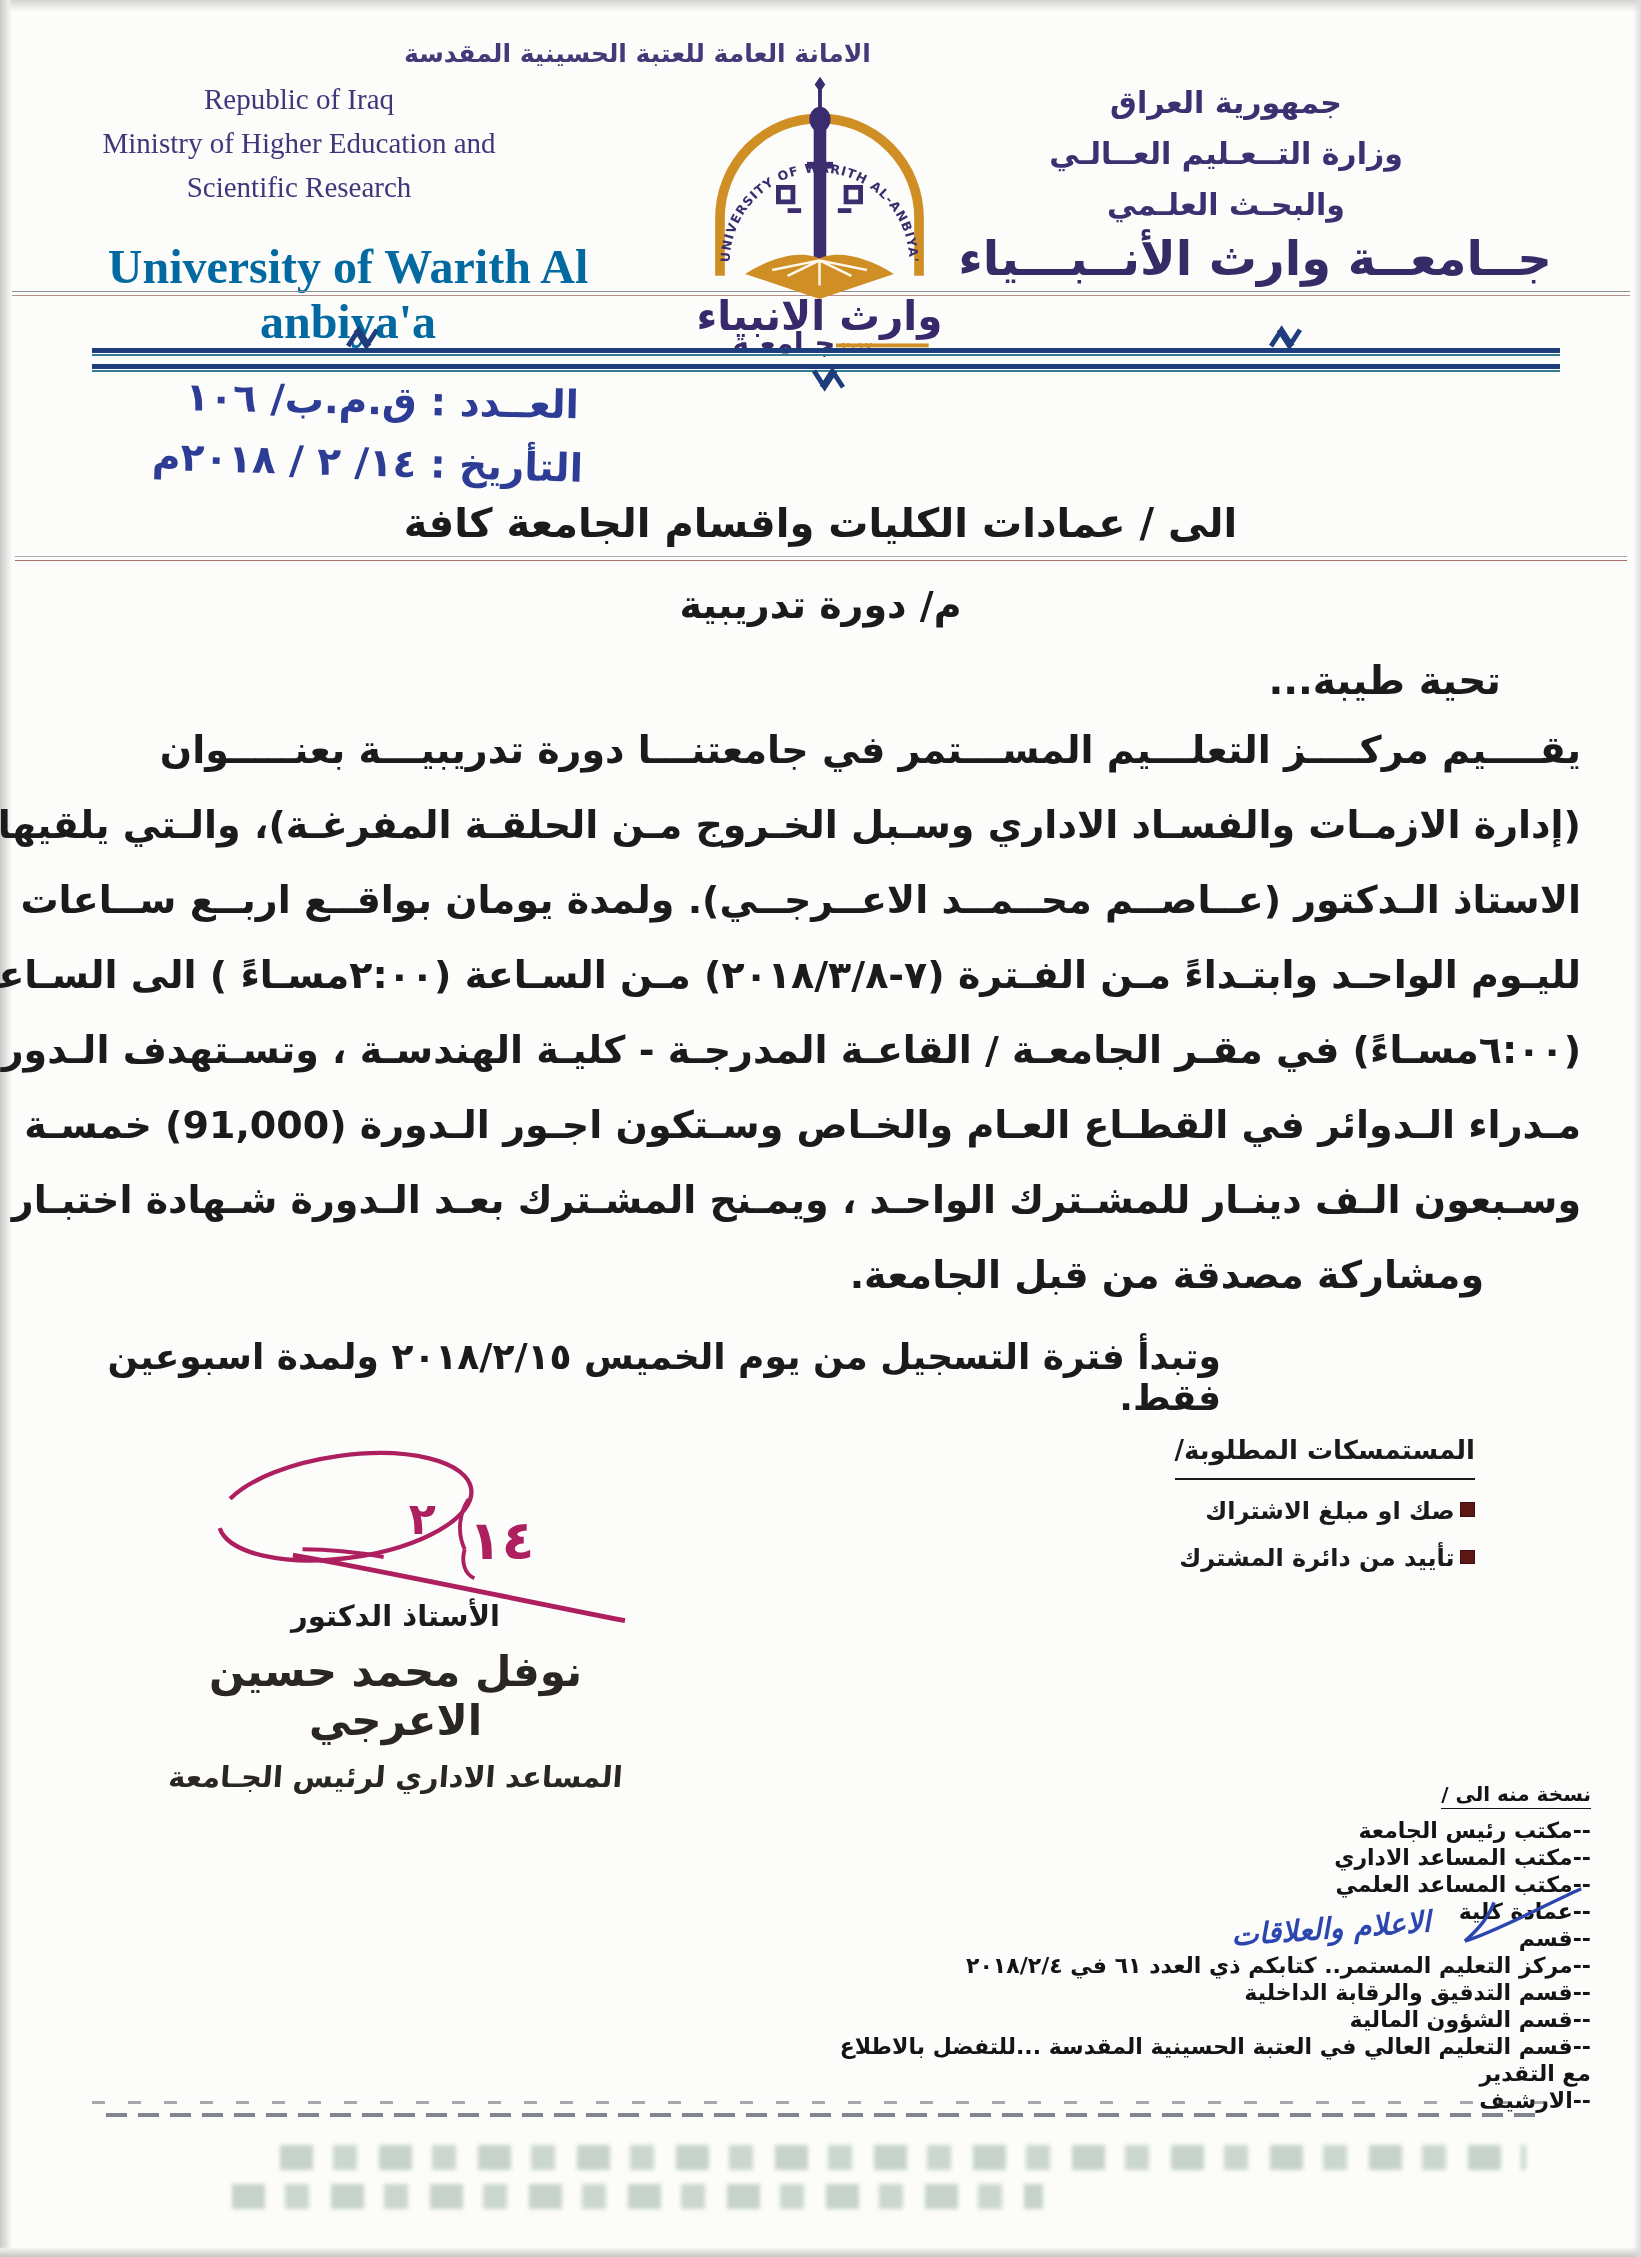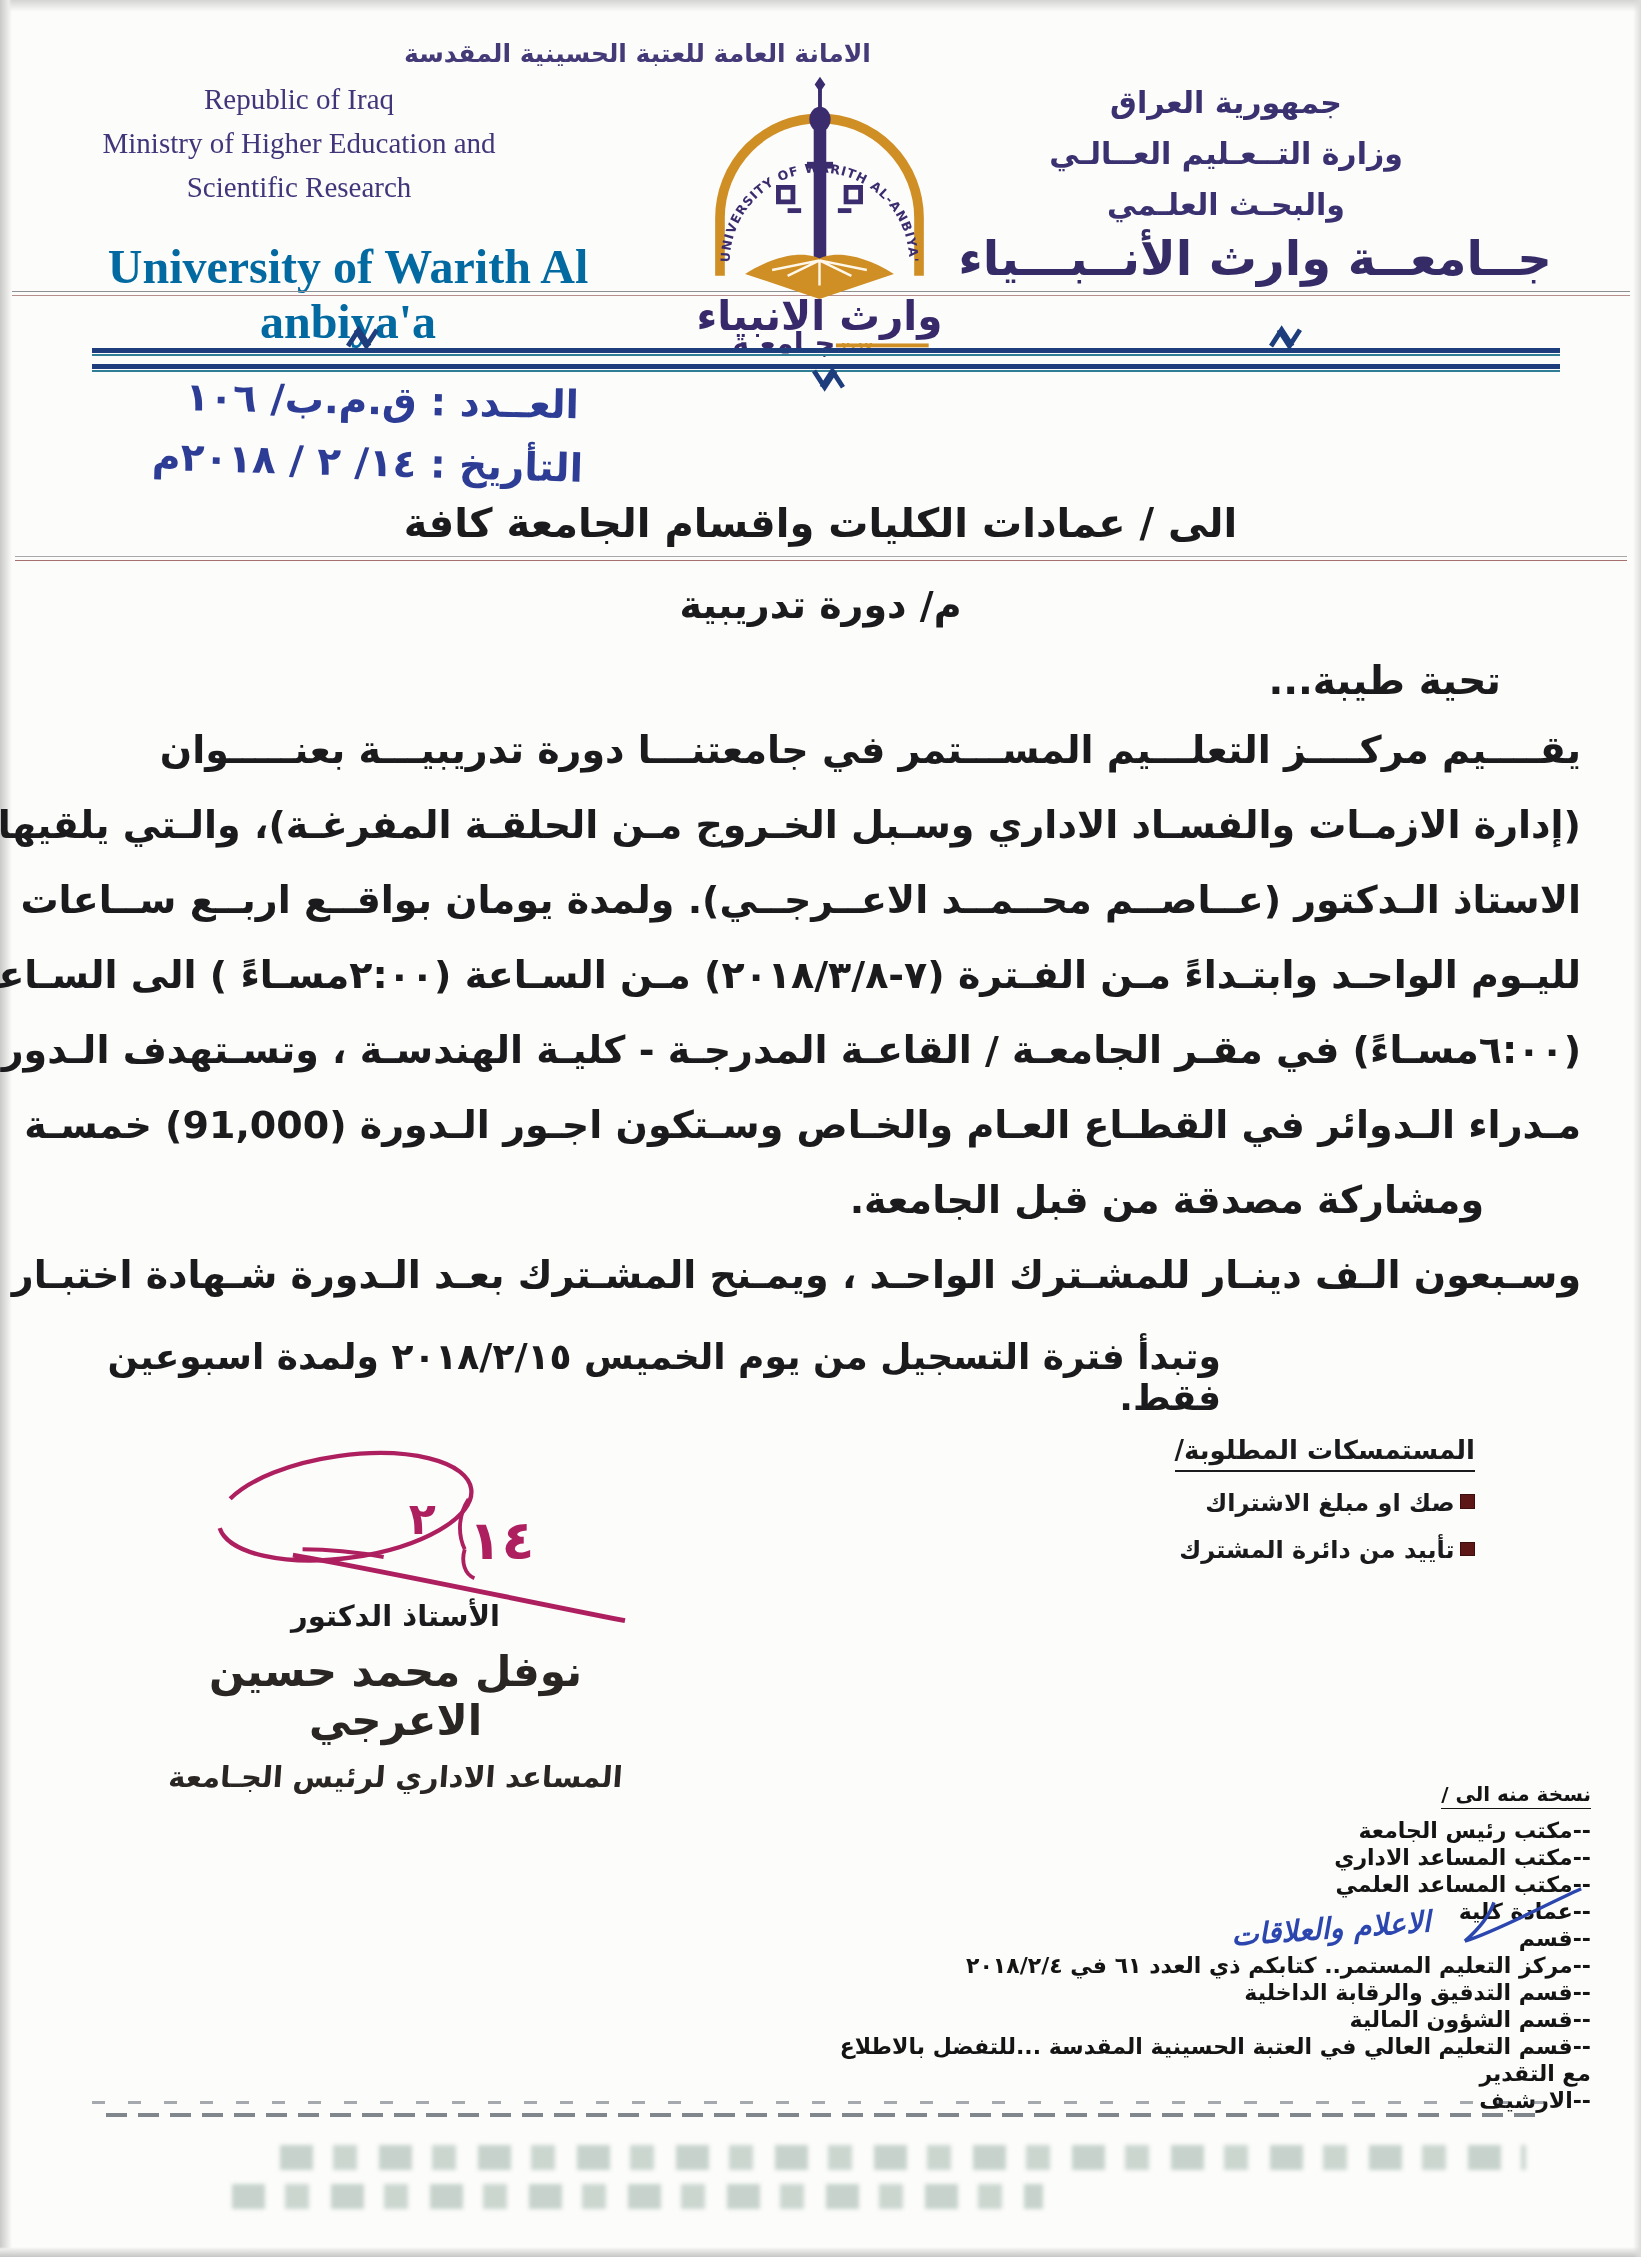--- a/index.html
+++ b/index.html
@@ -174,8 +174,8 @@
     <div class="bl">لليـوم الواحـد وابتـداءً مـن الفـترة (٧-٢٠١٨/٣/٨) مـن السـاعة (٢:٠٠مسـاءً ) الى السـاعة</div>
     <div class="bl">(٦:٠٠مسـاءً) في مقـر الجامعـة / القاعـة المدرجـة - كليـة الهندسـة ، وتسـتهدف الـدورة</div>
     <div class="bl">مـدراء الـدوائر في القطـاع العـام والخـاص وسـتكون اجـور الـدورة (91,000) خمسـة</div>
+    <div class="bl">وسـبعون الـف دينـار للمشـترك الواحـد ، ويمـنح المشـترك بعـد الـدورة شـهادة اختبـار</div>
     <div class="bl bl-last">ومشاركة مصدقة من قبل الجامعة.</div>
-    <div class="bl">وسـبعون الـف دينـار للمشـترك الواحـد ، ويمـنح المشـترك بعـد الـدورة شـهادة اختبـار</div>
   </div>
   <div class="abs closing">وتبدأ فترة التسجيل من يوم الخميس ٢٠١٨/٢/١٥ ولمدة اسبوعين فقط.</div>
 

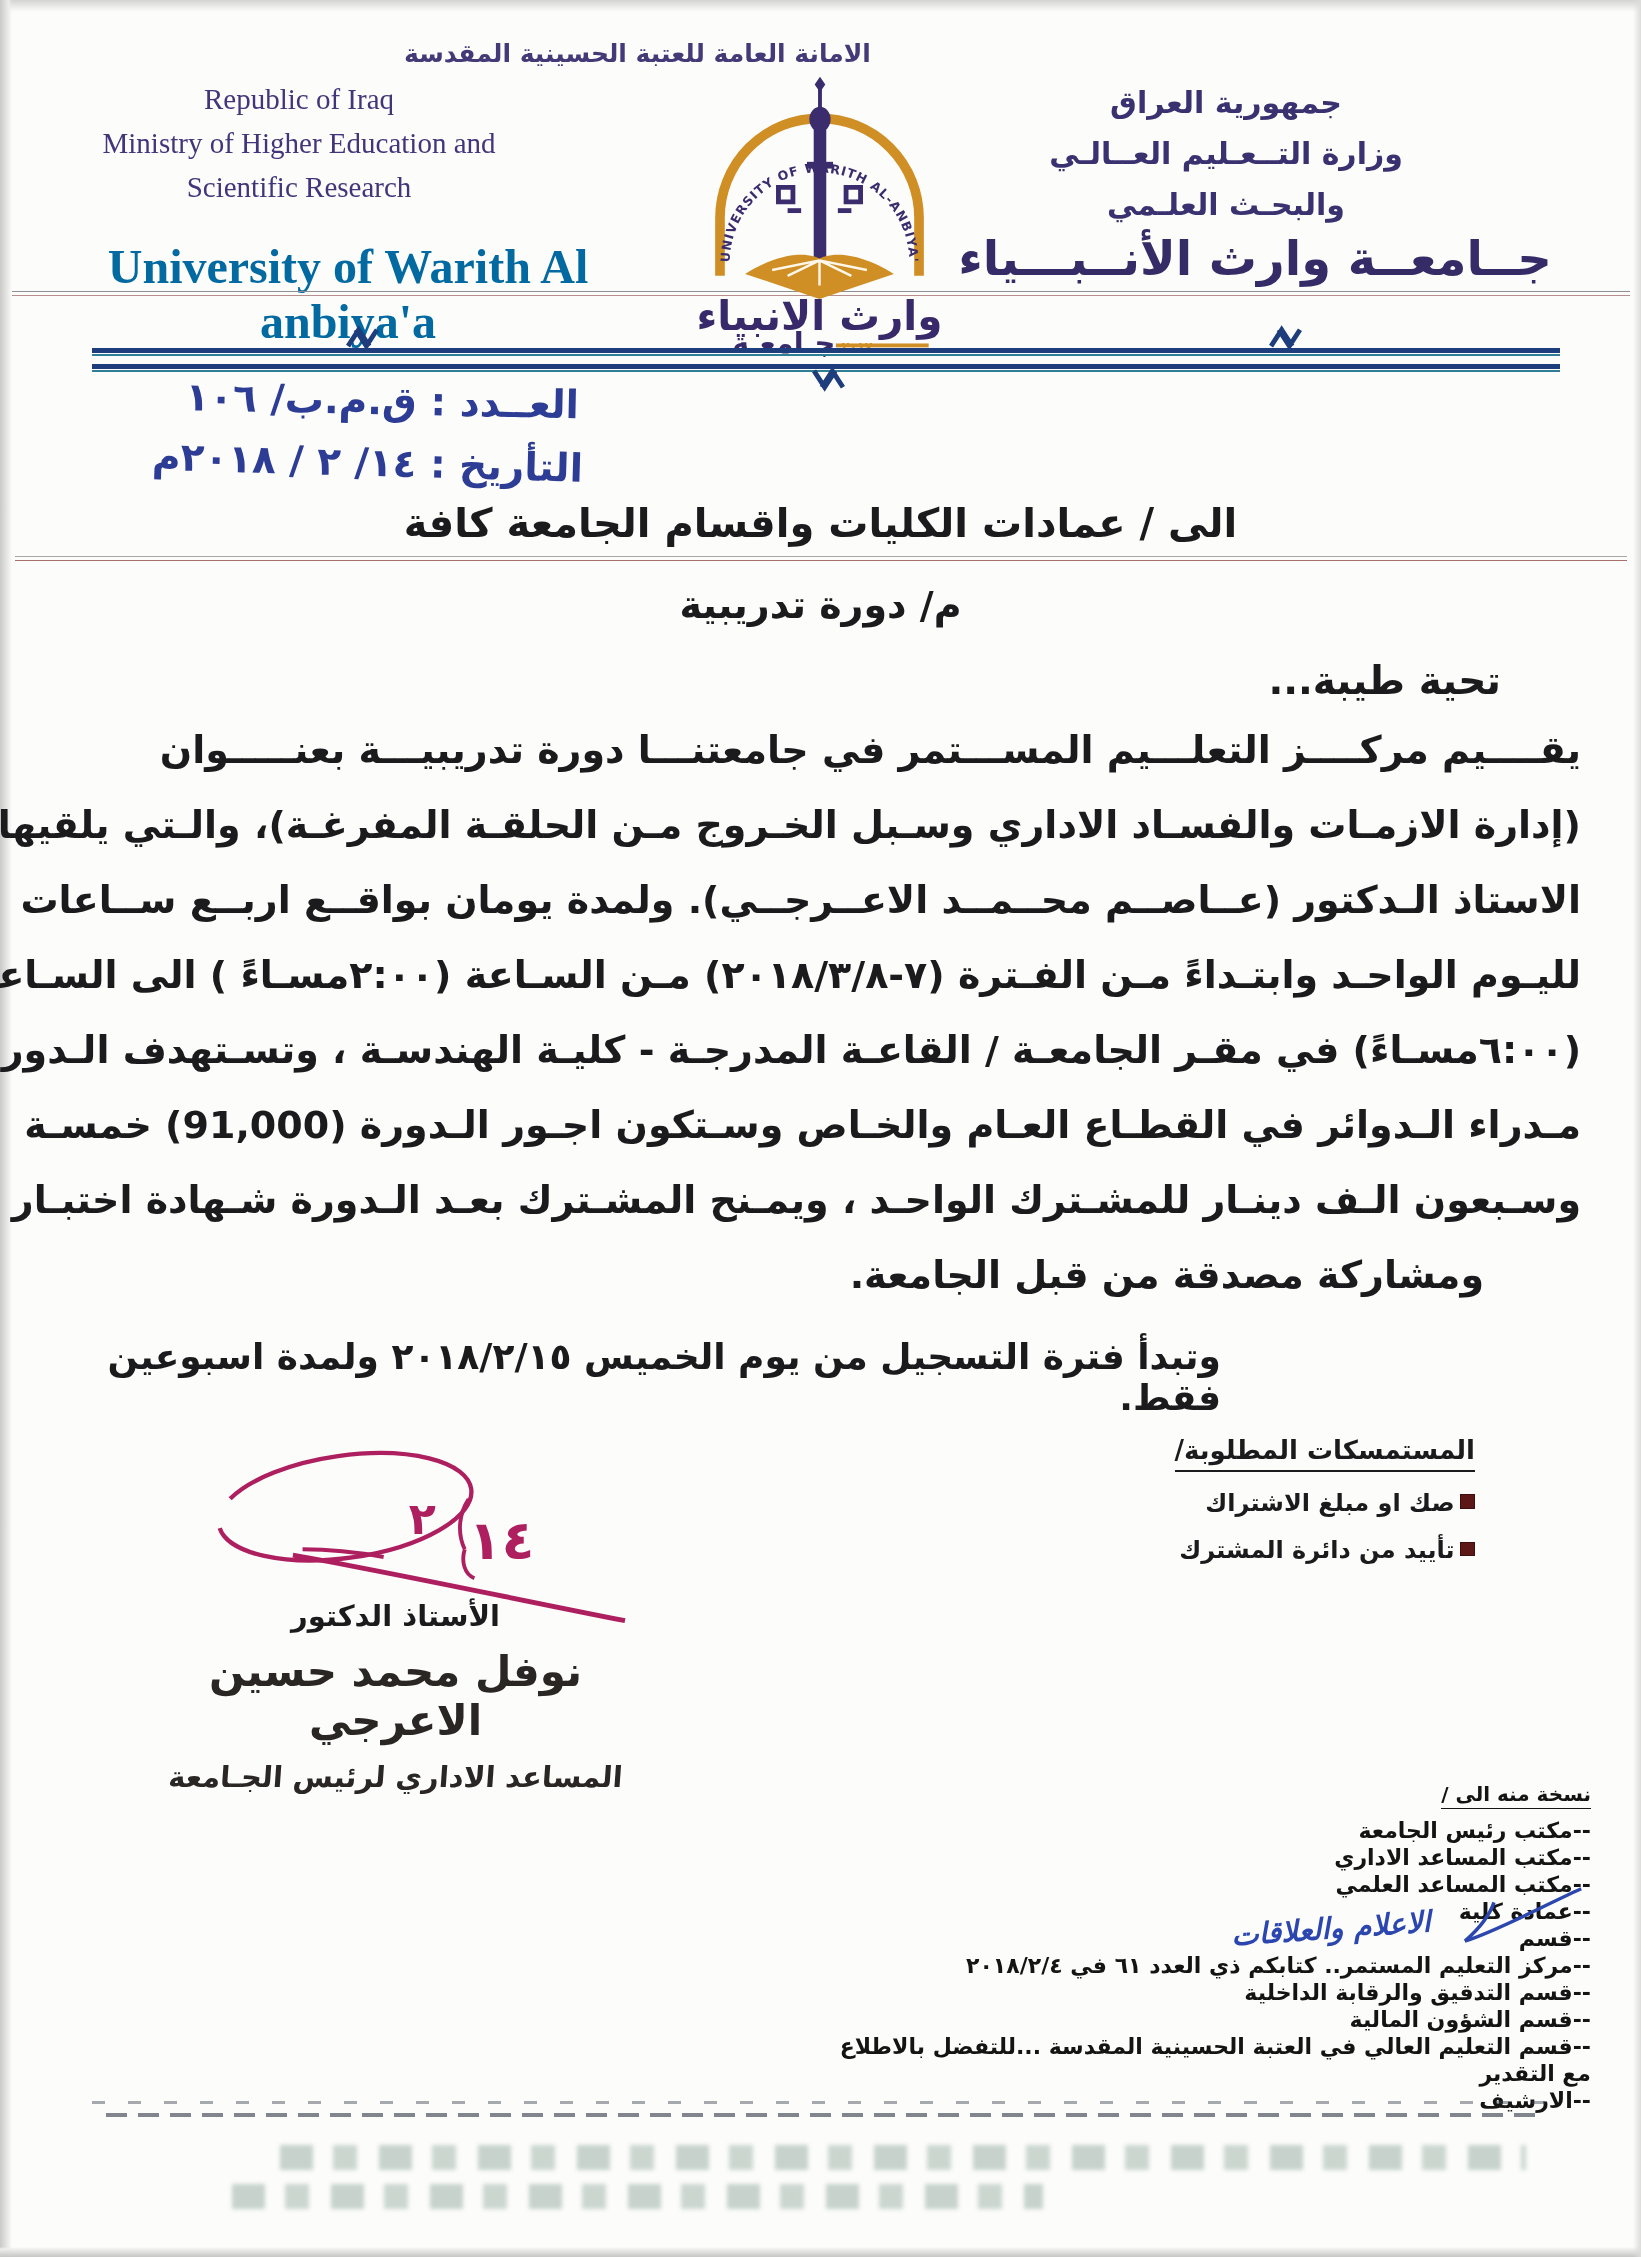--- a/index.html
+++ b/index.html
@@ -51,7 +51,7 @@
   .closing{right:420px;top:1336px;font-size:36px;font-weight:bold;direction:rtl;}
   
   .reqs{right:166px;top:1435px;width:483px;direction:rtl;text-align:right;}
-  .reqs-title{display:inline-block;font-size:26px;font-weight:bold;border-bottom:2.4px solid #1b1b1d;padding-bottom:5px;}
+  .reqs-title{display:inline-block;font-size:26px;font-weight:bold;border-bottom:2.4px solid #1b1b1d;padding-bottom:13px;}
   .req-item{margin-top:14.5px;font-size:24px;font-weight:bold;line-height:33px;}
   .req-sq{display:inline-block;width:12.6px;height:12.6px;background:#5e1717;border:1px solid #3c0e0e;
           margin-left:5.8px;vertical-align:1.9px;}

